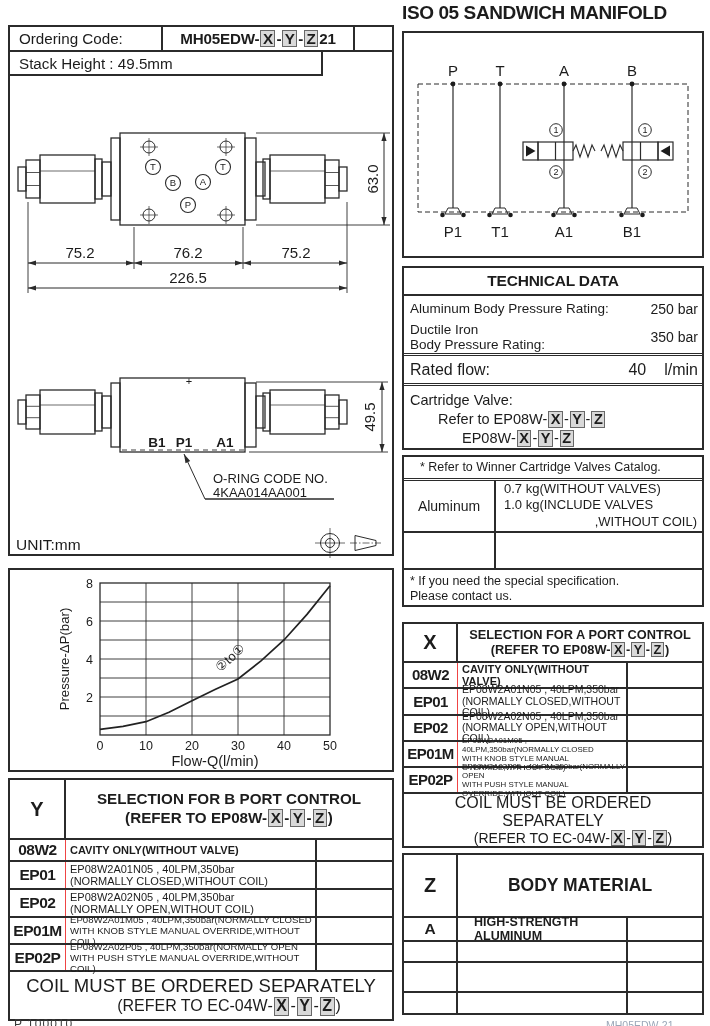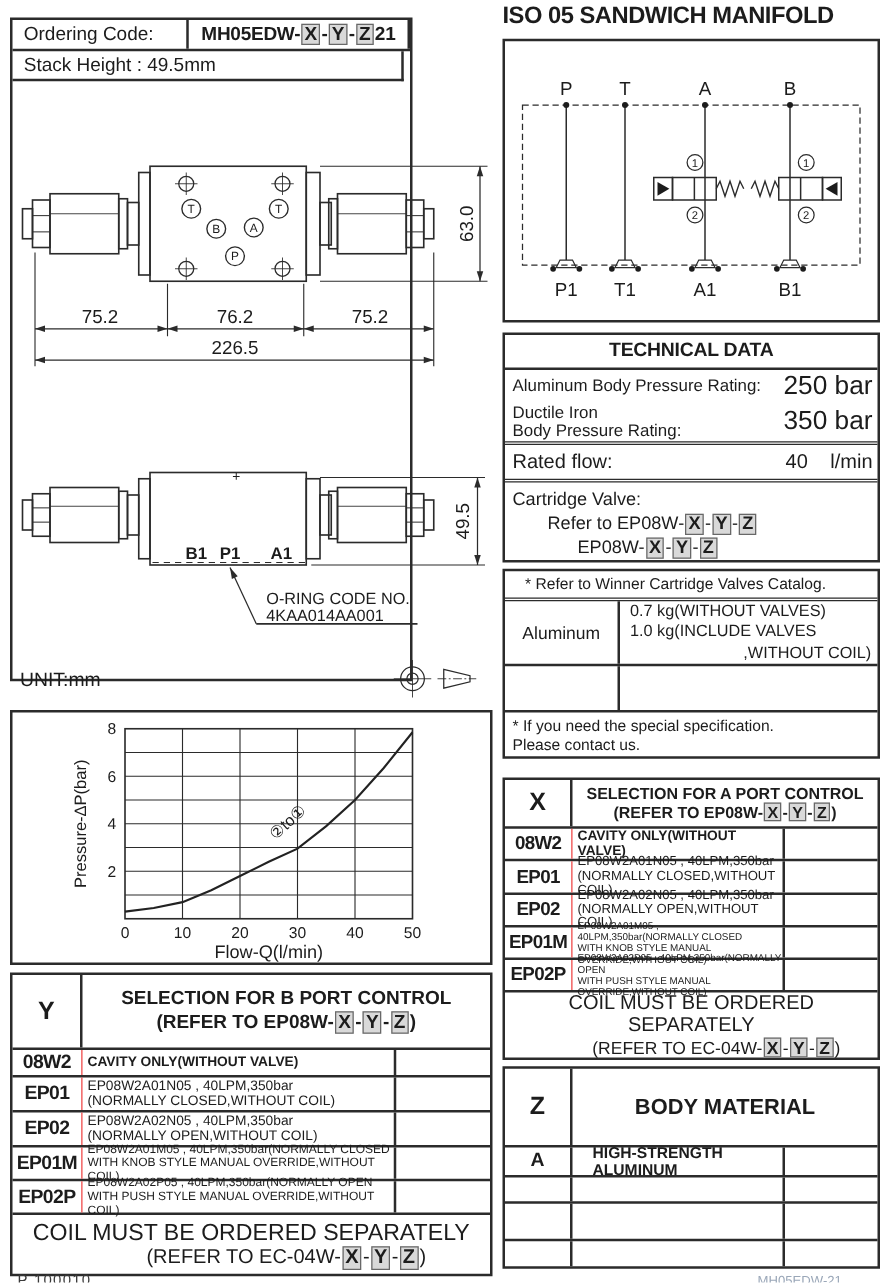--- a/index.html
+++ b/index.html
@@ -64,7 +64,7 @@
 
 <div class="title">ISO 05 SANDWICH MANIFOLD</div>
 
-<div class="box" style="left:8px;top:14px;width:322px;height:531px">
+<div class="box" style="left:8px;top:25px;width:386px;height:531px">
   <div class="ord-row1">
     <div class="ord-label">Ordering Code:</div>
     <div class="ord-code">MH05EDW-<span class="bx">X</span>-<span class="bx">Y</span>-<span class="bx">Z</span>21</div>

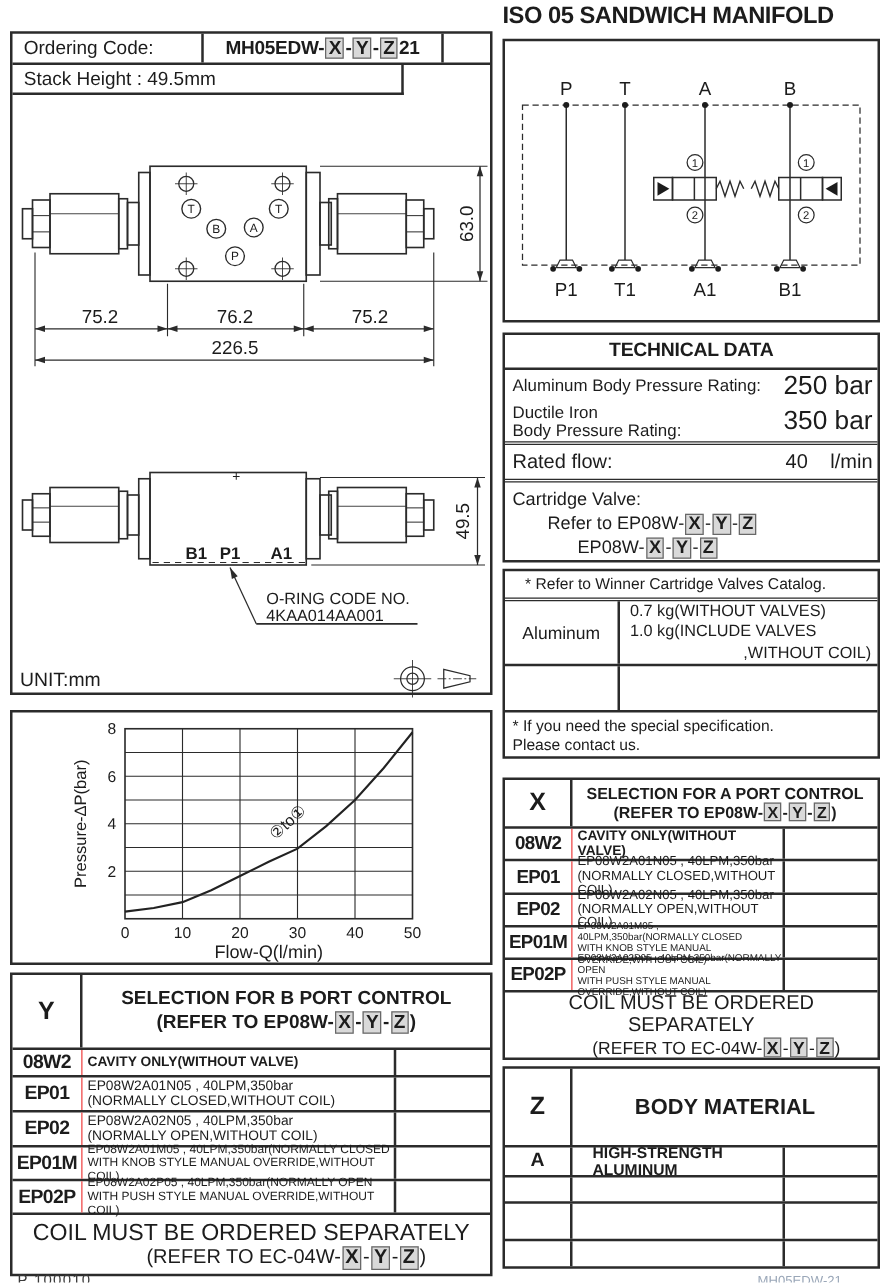--- a/index.html
+++ b/index.html
@@ -19,7 +19,7 @@
   .t-head{height:29px;border-bottom:2px solid #2b2b2b;display:flex;align-items:center;justify-content:center;font-weight:bold;font-size:15.5px;letter-spacing:-0.2px}
   .t-row{display:flex;align-items:center;box-sizing:border-box;padding:0 4px 0 6px}
   .t-lab{font-size:13.5px;line-height:1.18}
-  .t-val{margin-left:auto;font-size:21px}
+  .t-val{margin-left:auto;font-size:14px}
   .t-sep{border-bottom:3px double #2b2b2b}
   .cart{padding:5px 4px 0 6px;font-size:14.5px;line-height:1.3}
   

